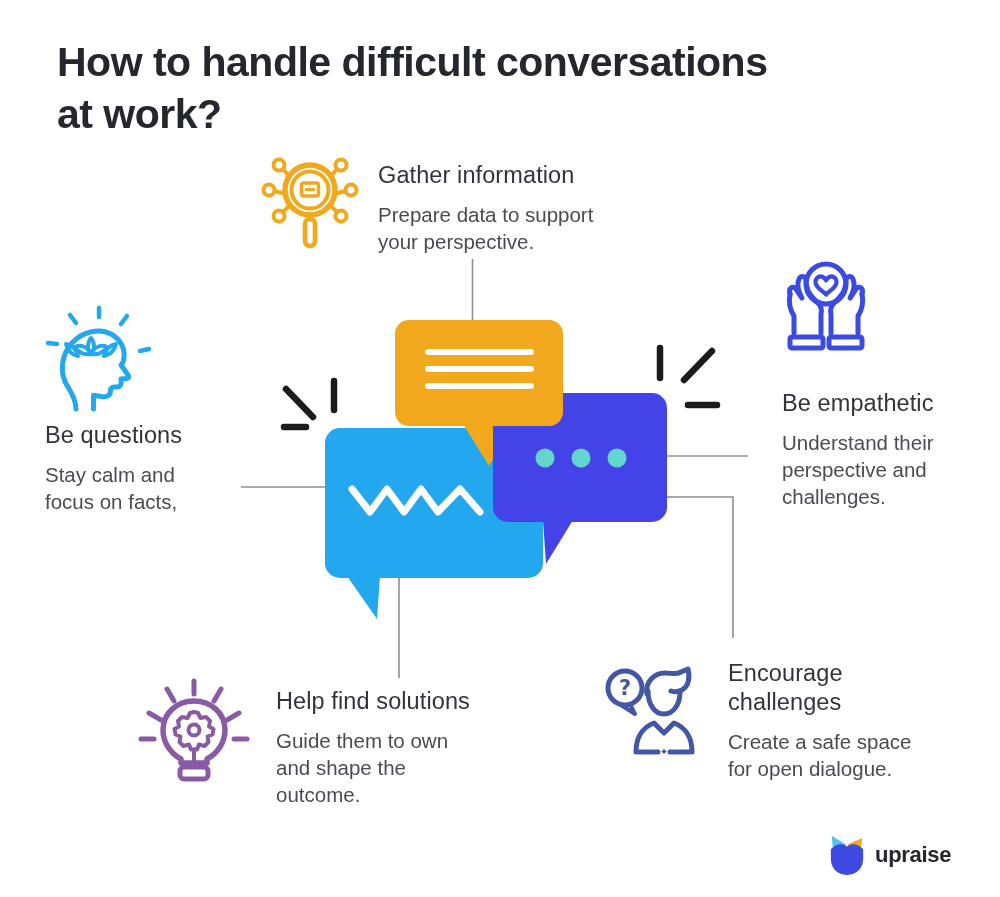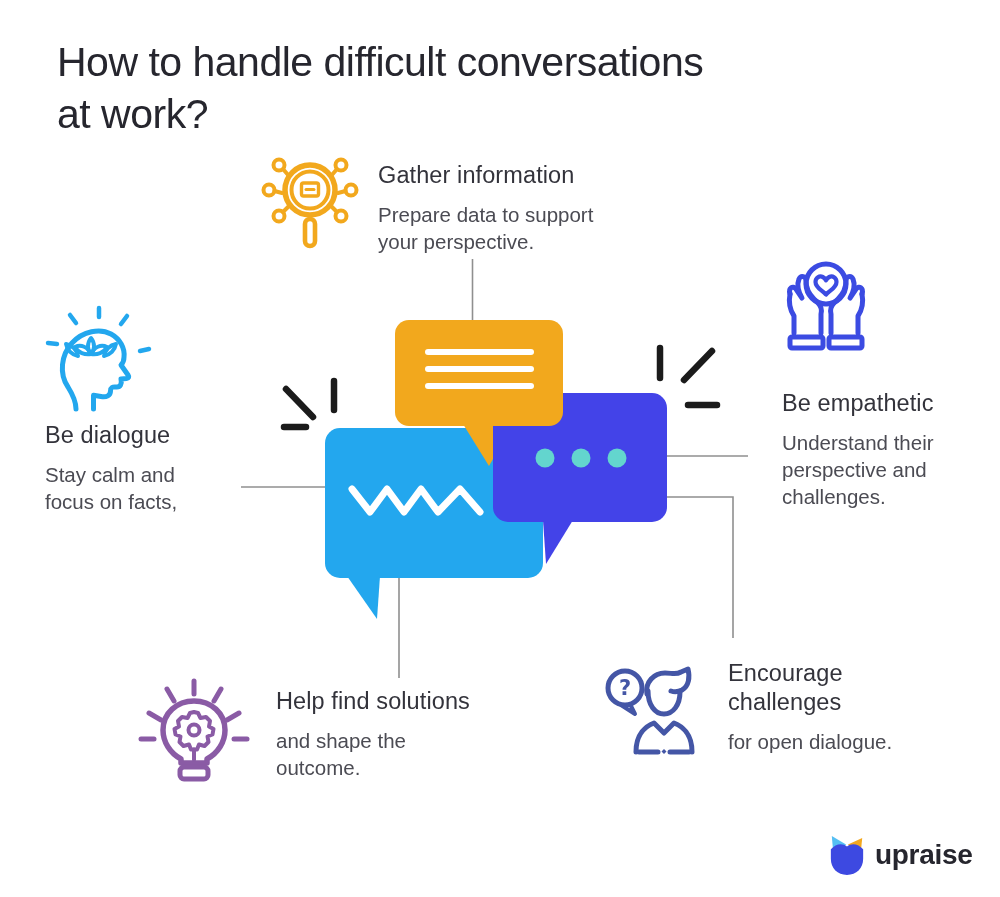--- a/index.html
+++ b/index.html
@@ -7,7 +7,7 @@
        font-family:"Liberation Sans","DejaVu Sans",sans-serif;}
   .stage{position:absolute;inset:0;width:1000px;height:897px;}
   .art{position:absolute;left:0;top:0;}
-  .title{position:absolute;left:57px;top:36px;font-size:41px;font-weight:400;
+  .title{position:absolute;left:57px;top:36px;font-size:41px;font-weight:700;
          line-height:52px;color:var(--ink);letter-spacing:-0.5px;}
   .step-text{position:absolute;}
   .step-heading{font-size:23.5px;font-weight:400;color:var(--heading);

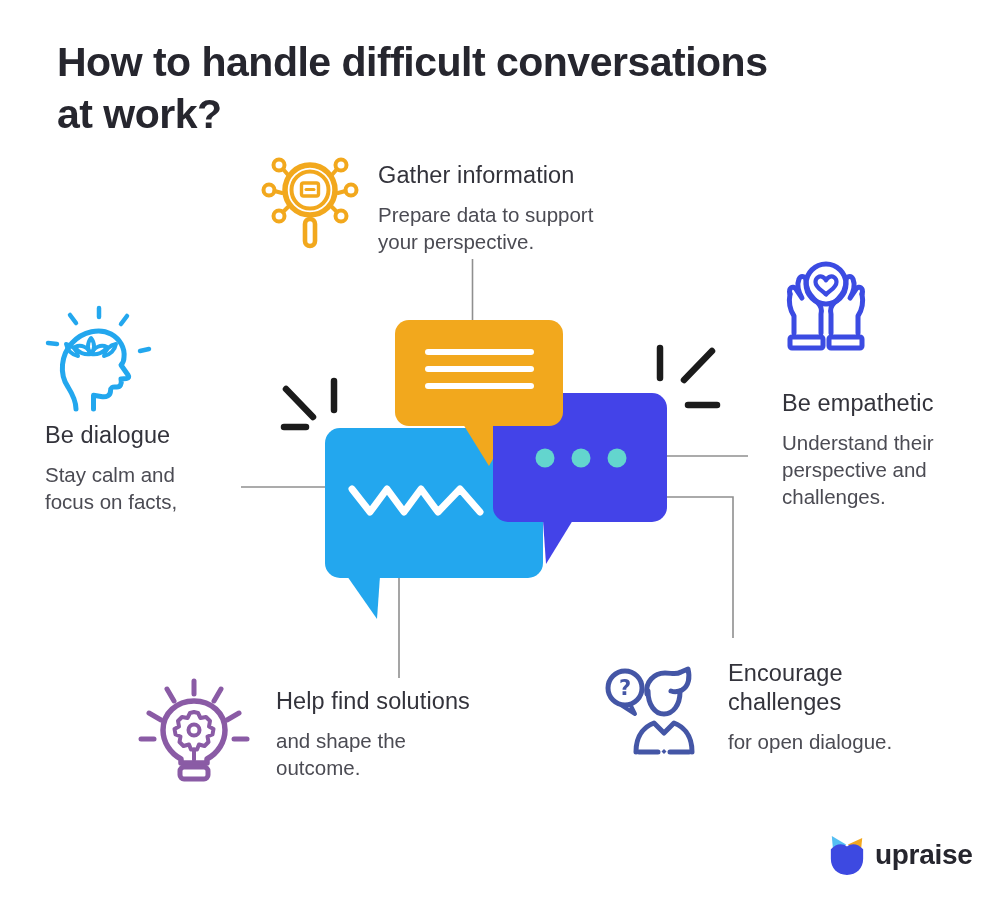--- a/index.html
+++ b/index.html
@@ -149,7 +149,7 @@
     </g>
   </svg>
   <div class="step-text" style="left:45px;top:421px">
-    <div class="step-heading">Be dialogue</div>
+    <div class="step-heading">Be questions</div>
     <div class="step-desc">
       <div>Stay calm and</div>
       <div>focus on facts,</div>

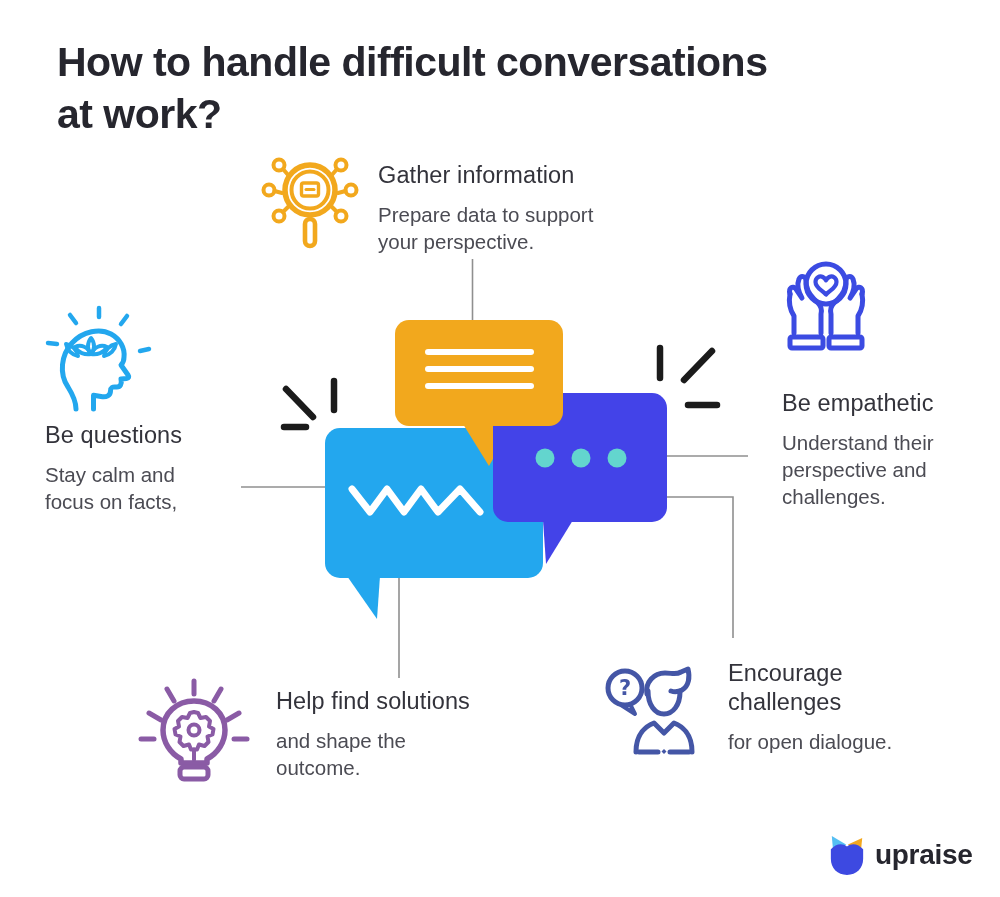--- a/index.html
+++ b/index.html
@@ -177,6 +177,7 @@
   <div class="step-text" style="left:276px;top:687px">
     <div class="step-heading">Help find solutions</div>
     <div class="step-desc">
+      <div>Guide them to own</div>
       <div>and shape the</div>
       <div>outcome.</div>
     </div>

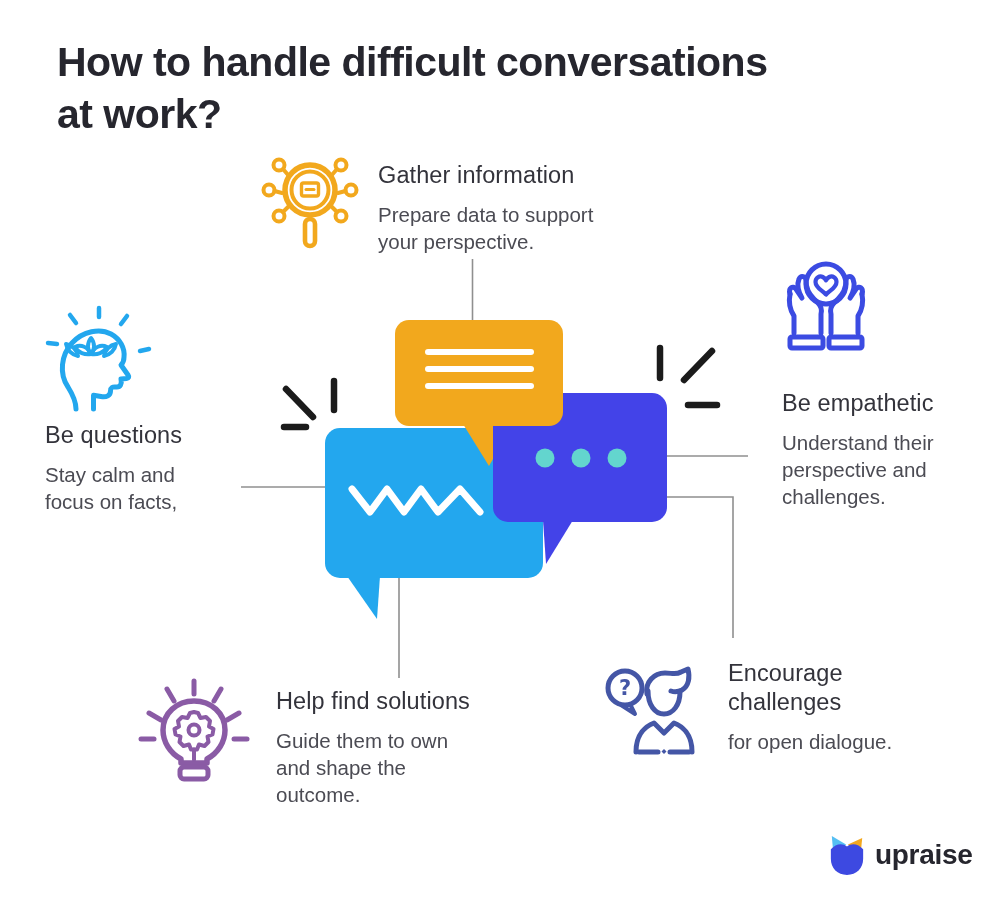--- a/index.html
+++ b/index.html
@@ -201,6 +201,7 @@
       <div>challenges</div>
     </div>
     <div class="step-desc">
+      <div>Create a safe space</div>
       <div>for open dialogue.</div>
     </div>
   </div>

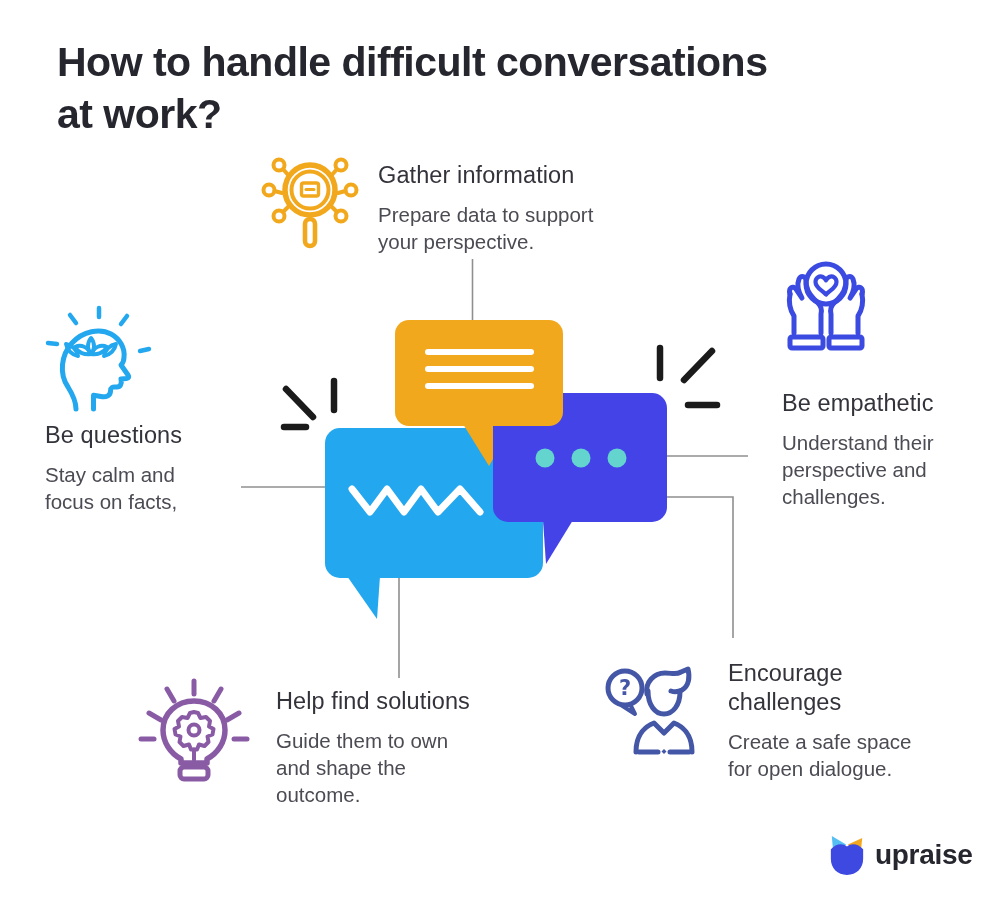--- a/index.html
+++ b/index.html
@@ -15,7 +15,7 @@
   .step-desc{margin-top:11px;font-size:20.5px;color:var(--body-text);line-height:27px;}
   .icon{position:absolute;}
   .logo{position:absolute;left:828px;top:834px;display:flex;align-items:center;}
-  .logo-text{margin-left:9px;font-size:28px;font-weight:700;color:var(--ink);
+  .logo-text{margin-left:9px;font-size:22px;font-weight:700;color:var(--ink);
              letter-spacing:-0.3px;}
   svg{display:block;}
 </style>

